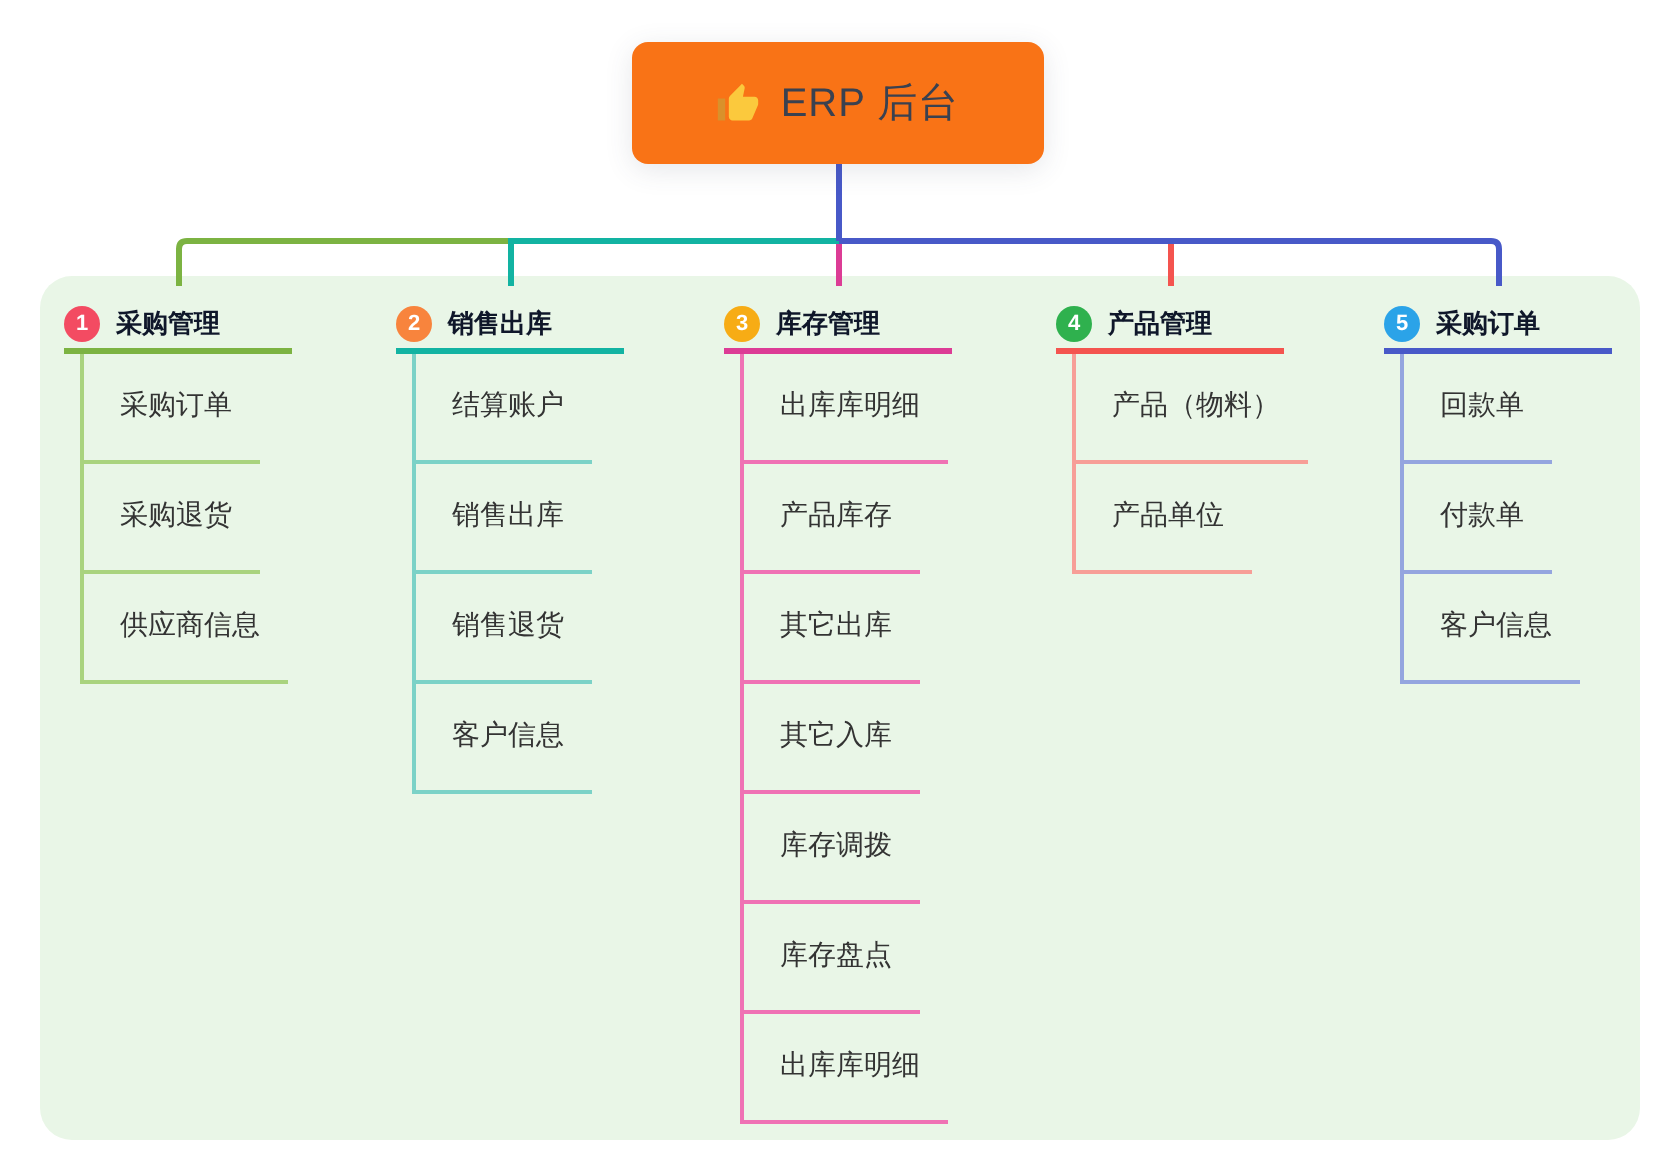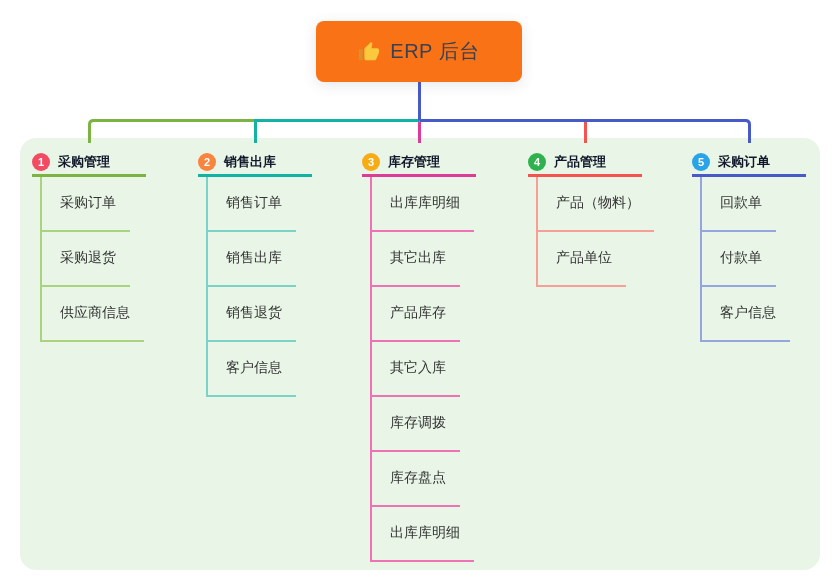--- a/index.html
+++ b/index.html
@@ -97,7 +97,7 @@
     </div>
     <div class="children">
       <div class="child">
-          <span>销售订单</span>
+          <span>结算账户</span>
         </div>
       <div class="child">
           <span>销售出库</span>

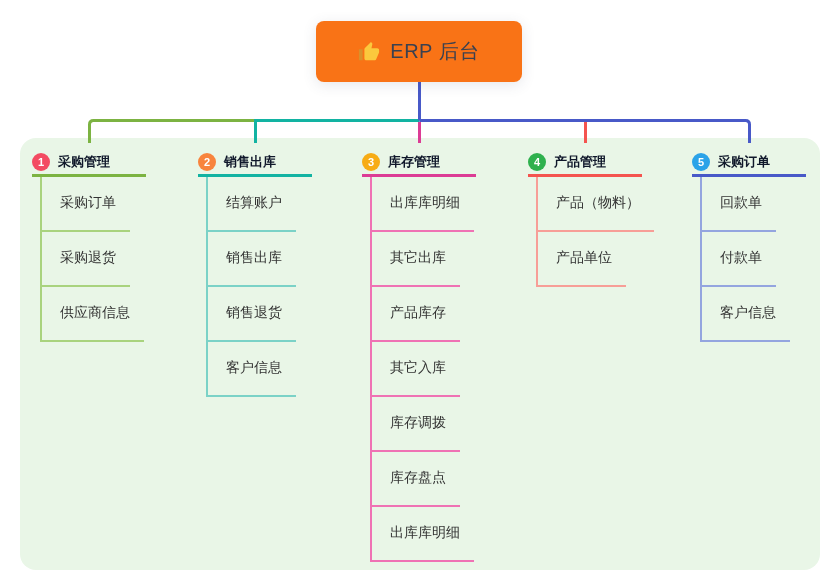--- a/index.html
+++ b/index.html
@@ -121,10 +121,10 @@
           <span>出库库明细</span>
         </div>
       <div class="child">
-          <span>其它出库</span>
+          <span>产品库存</span>
         </div>
       <div class="child">
-          <span>产品库存</span>
+          <span>其它出库</span>
         </div>
       <div class="child">
           <span>其它入库</span>

